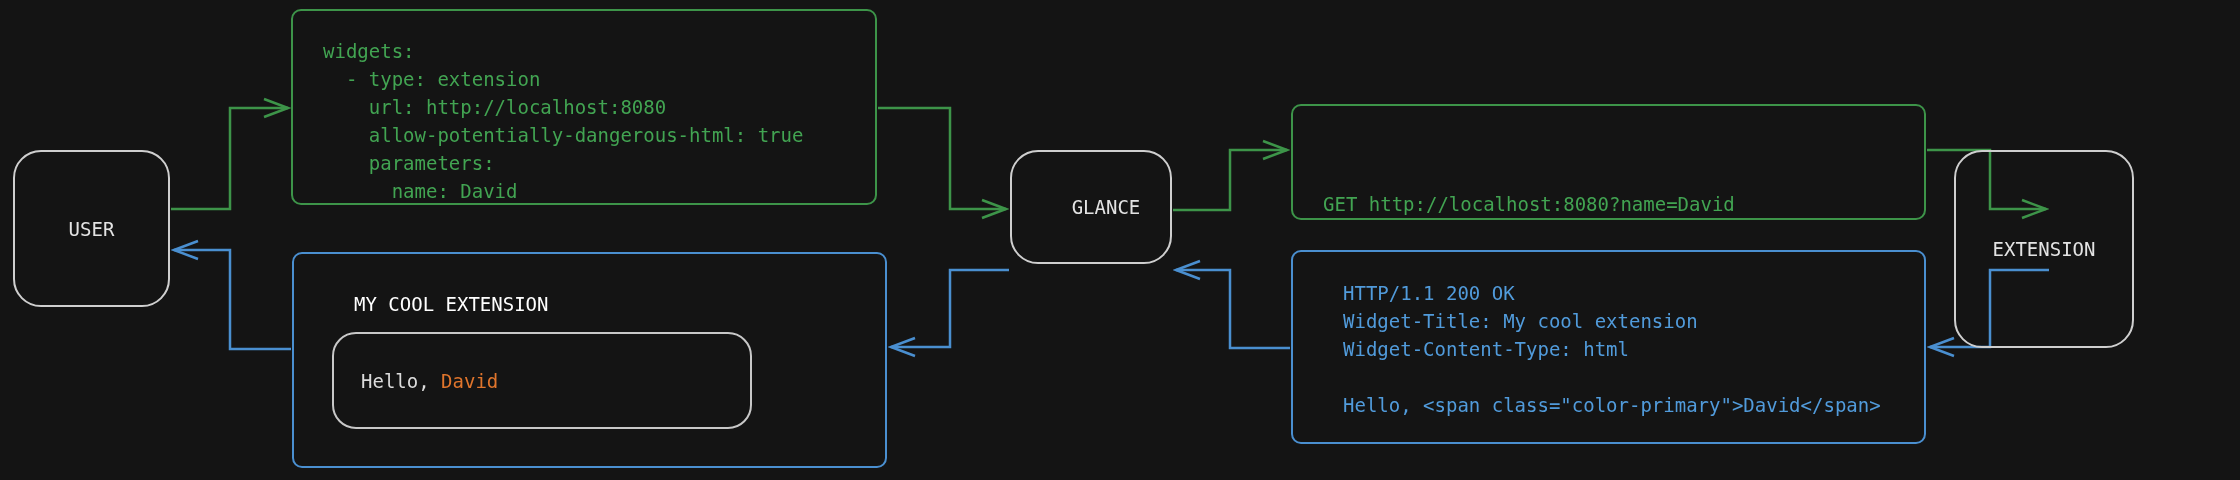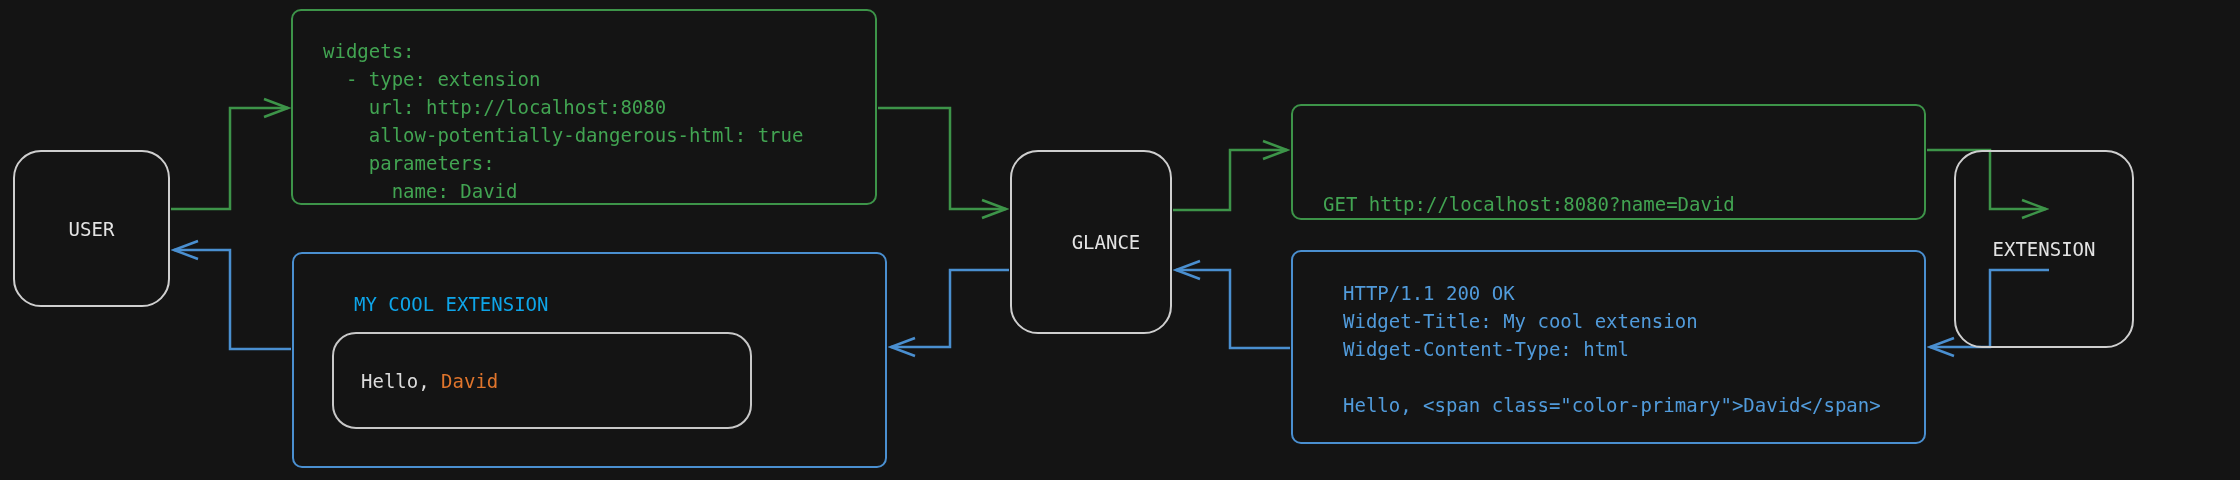--- a/index.html
+++ b/index.html
@@ -41,7 +41,7 @@
     box-sizing: border-box;
   }
   .node-user      { left: 13px;   top: 150px; width: 157px; height: 157px; }
-  .node-glance    { left: 1010px; top: 150px; width: 162px; height: 184px; padding-left: 30px; }
+  .node-glance    { left: 1010px; top: 150px; width: 162px; height: 114px; padding-left: 30px; }
   .node-extension { left: 1954px; top: 150px; width: 180px; height: 198px; }
 
   .msg {

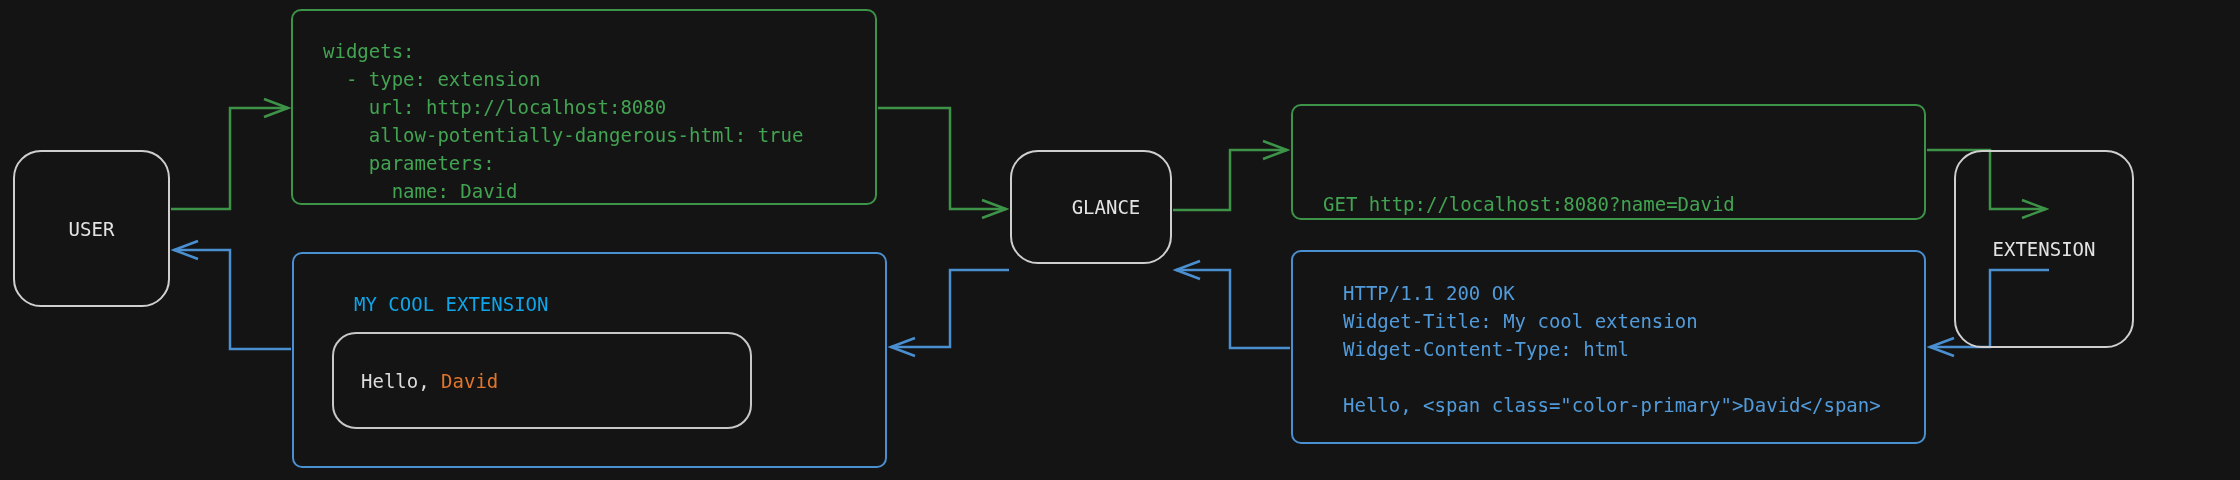--- a/index.html
+++ b/index.html
@@ -68,7 +68,7 @@
   .widget-title {
     position: absolute;
     left: 60px; top: 36px;
-    color: #0ea5e9;
+    color: #ffffff;
     font-size: 19px;
     line-height: 28px;
   }

